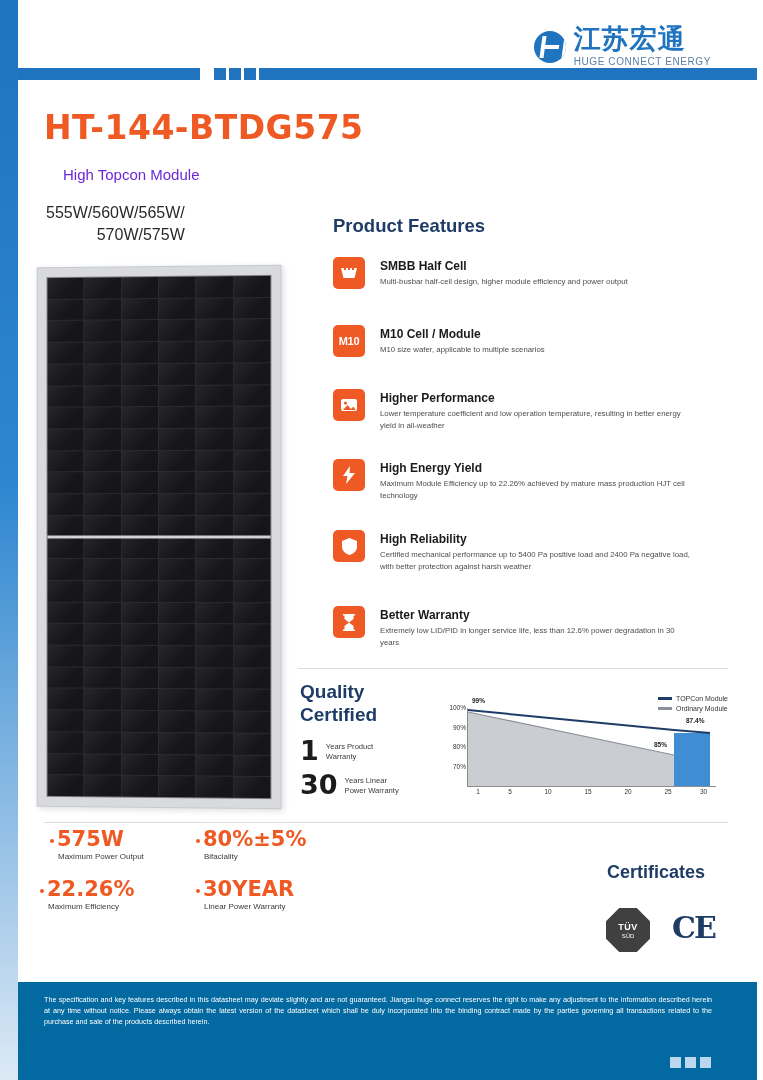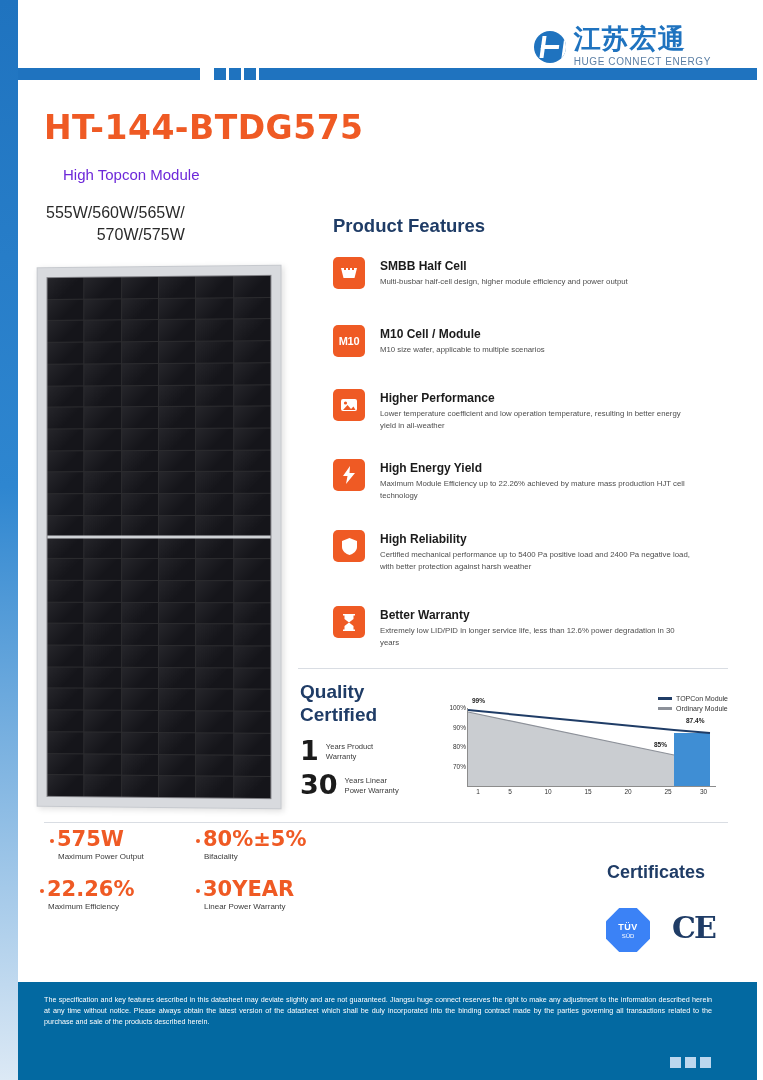--- a/index.html
+++ b/index.html
@@ -332,7 +332,7 @@
   }
   .tuv .oct {
     width: 44px; height: 44px;
-    background: #3b82f6;
+    background: #404040;
     clip-path: polygon(30% 0,70% 0,100% 30%,100% 70%,70% 100%,30% 100%,0 70%,0 30%);
     display: flex;
     flex-direction: column;

